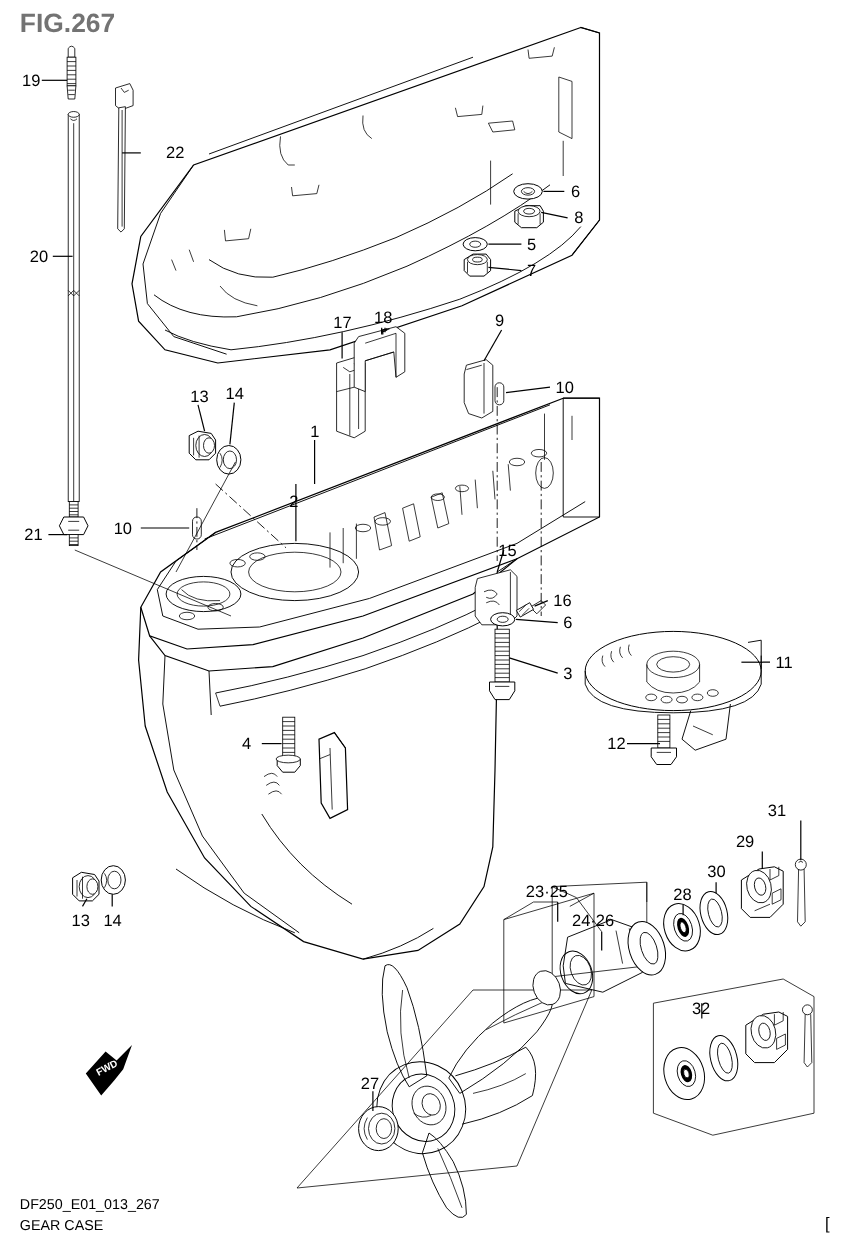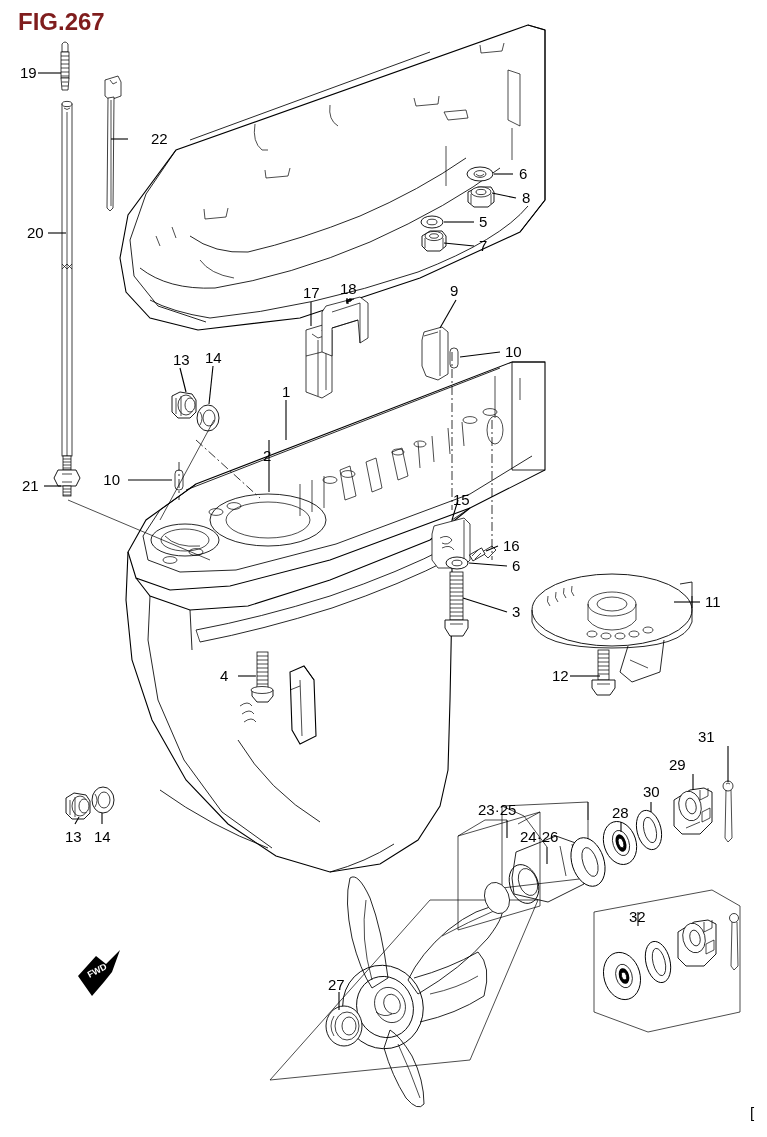--- a/index.html
+++ b/index.html
@@ -5,7 +5,7 @@
   html,body{margin:0;padding:0;background:#fff;}
   body{width:767px;height:1137px;overflow:hidden;font-family:"Liberation Sans",sans-serif;}
   #sheet{position:relative;width:767px;height:1137px;background:#fff;}
-  #fig-title{position:absolute;left:18px;top:8px;font-size:24px;font-weight:bold;letter-spacing:0px;color:#7f1d1d;}
+  #fig-title{position:absolute;left:18px;top:8px;font-size:24px;font-weight:bold;letter-spacing:0px;color:#737373;}
   #footer{position:absolute;left:18px;top:1086px;font-size:13px;color:#000;line-height:1.45;}
   #footer div{white-space:nowrap;}
   #right-bracket{position:absolute;left:750px;top:1104px;font-size:15px;color:#000;}

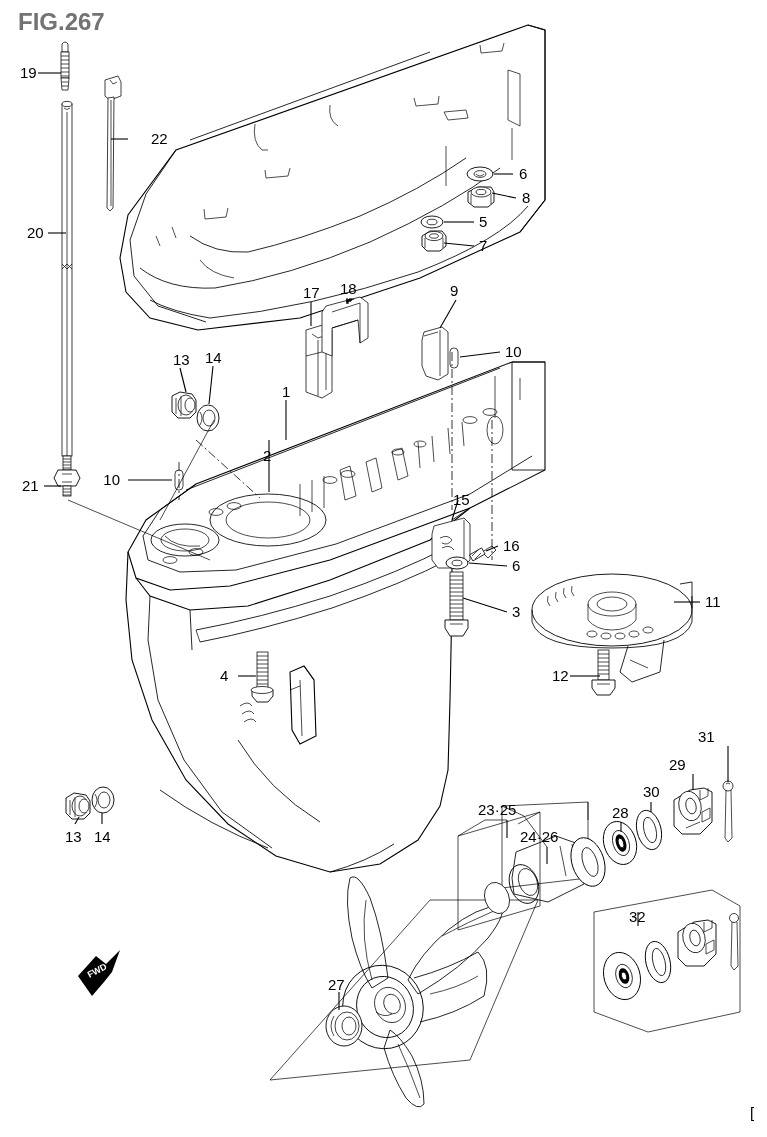--- a/index.html
+++ b/index.html
@@ -484,6 +484,10 @@
 
   </svg>
 
+  <div id="footer">
+    <div>DF250_E01_013_267</div>
+    <div>GEAR CASE</div>
+  </div>
 
   <div id="right-bracket">[</div>
 

